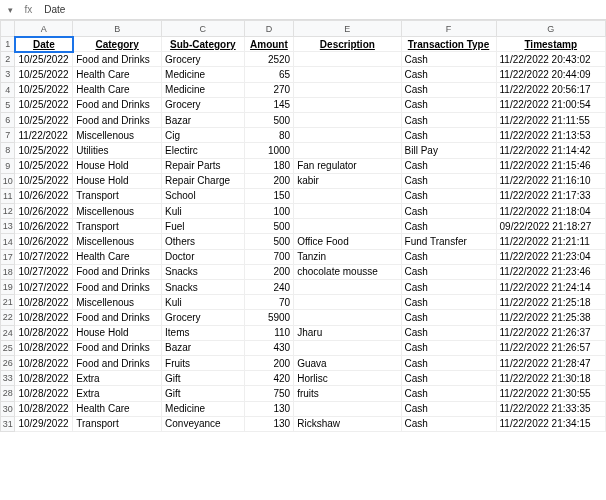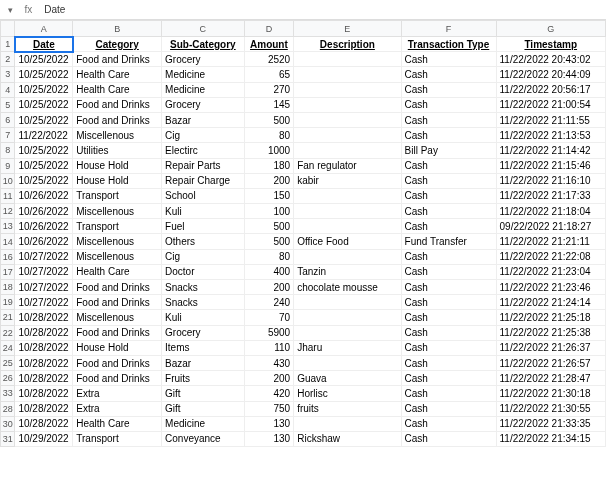--- a/index.html
+++ b/index.html
@@ -266,16 +266,6 @@
         <td>11/22/2022 21:21:11</td>
       </tr>
       <tr>
-        <td class="rownum">16</td>
-        <td>10/27/2022</td>
-        <td>Miscellenous</td>
-        <td>Cig</td>
-        <td class="num">80</td>
-        <td></td>
-        <td>Cash</td>
-        <td>11/22/2022 21:22:08</td>
-      </tr>
-      <tr>
         <td class="rownum">17</td>
         <td>10/27/2022</td>
         <td>Health Care</td>

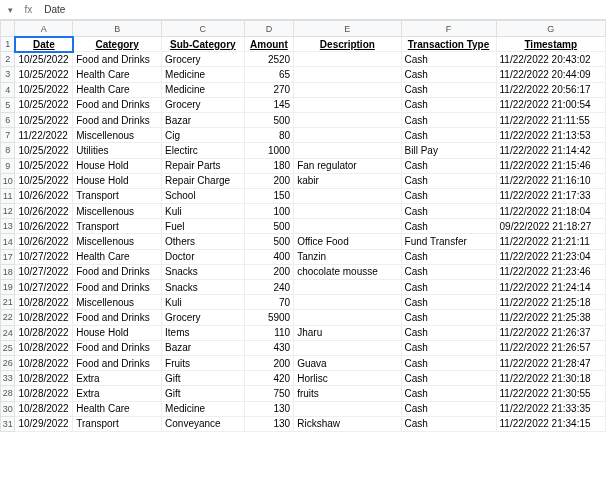--- a/index.html
+++ b/index.html
@@ -270,7 +270,7 @@
         <td>10/27/2022</td>
         <td>Health Care</td>
         <td>Doctor</td>
-        <td class="num">400</td>
+        <td class="num">700</td>
         <td>Tanzin</td>
         <td>Cash</td>
         <td>11/22/2022 21:23:04</td>

